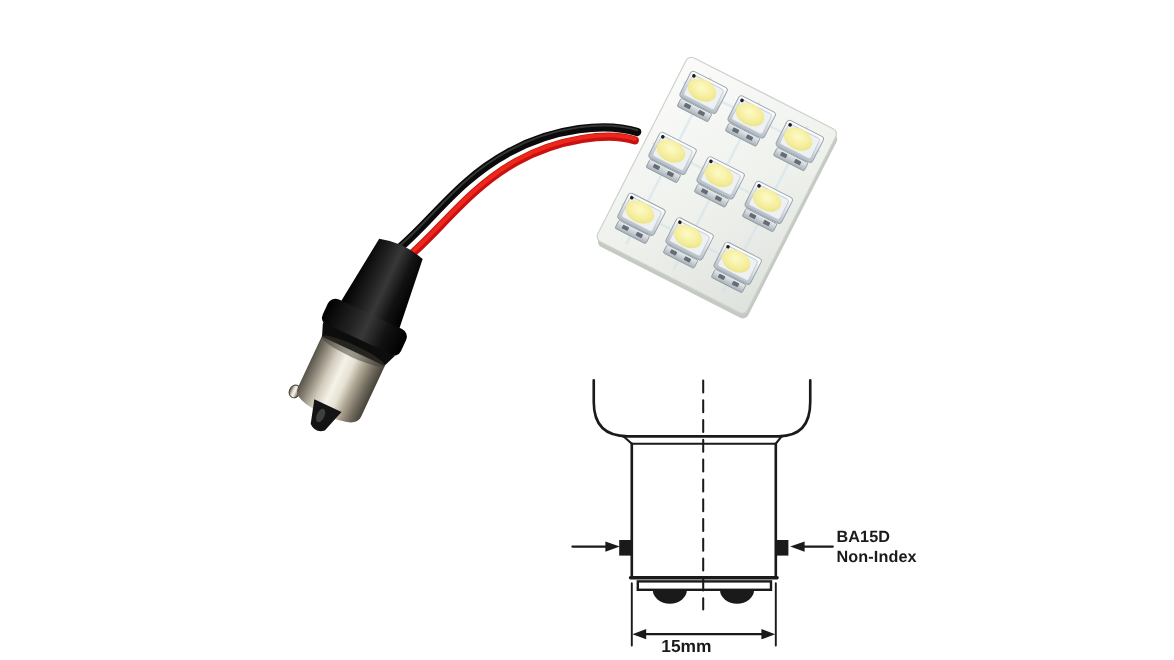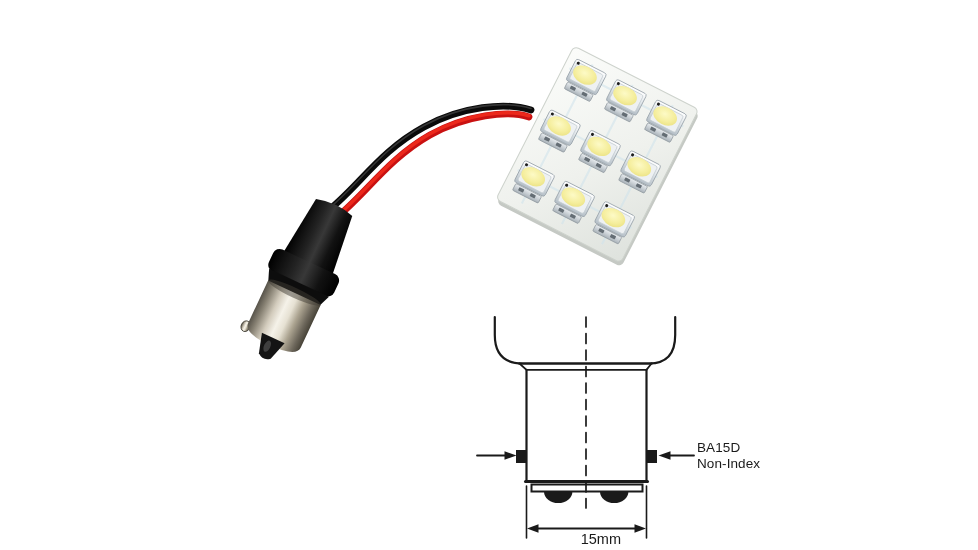--- a/index.html
+++ b/index.html
@@ -6,7 +6,7 @@
   .stage{position:relative;width:978px;height:550px;background:#ffffff;overflow:hidden;
          font-family:"Liberation Sans",sans-serif;}
   .stage svg{position:absolute;left:0;top:0;}
-  .diagram-label{position:absolute;color:#1a1a1a;font-weight:400;}
+  .diagram-label{position:absolute;color:#1a1a1a;font-weight:700;}
   .label-base-type{left:697px;top:440px;font-size:13.5px;line-height:15.5px;letter-spacing:.1px;}
   .label-dim{left:551px;top:531px;width:70px;text-align:right;font-size:14.5px;}
 </style>

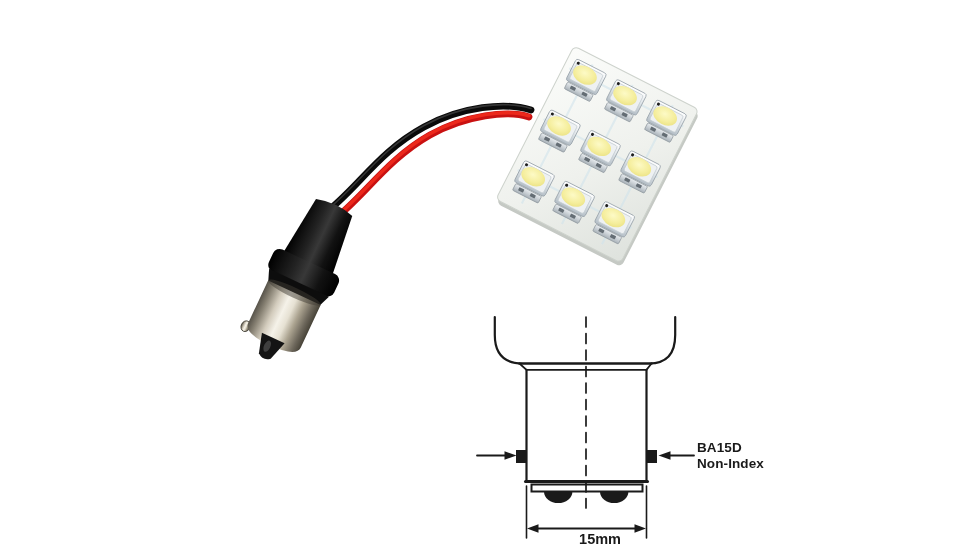--- a/index.html
+++ b/index.html
@@ -8,7 +8,7 @@
   .stage svg{position:absolute;left:0;top:0;}
   .diagram-label{position:absolute;color:#1a1a1a;font-weight:700;}
   .label-base-type{left:697px;top:440px;font-size:13.5px;line-height:15.5px;letter-spacing:.1px;}
-  .label-dim{left:551px;top:531px;width:70px;text-align:right;font-size:14.5px;}
+  .label-dim{left:551px;top:531px;width:70px;text-align:left;font-size:14.5px;}
 </style>
 </head>
 <body>

